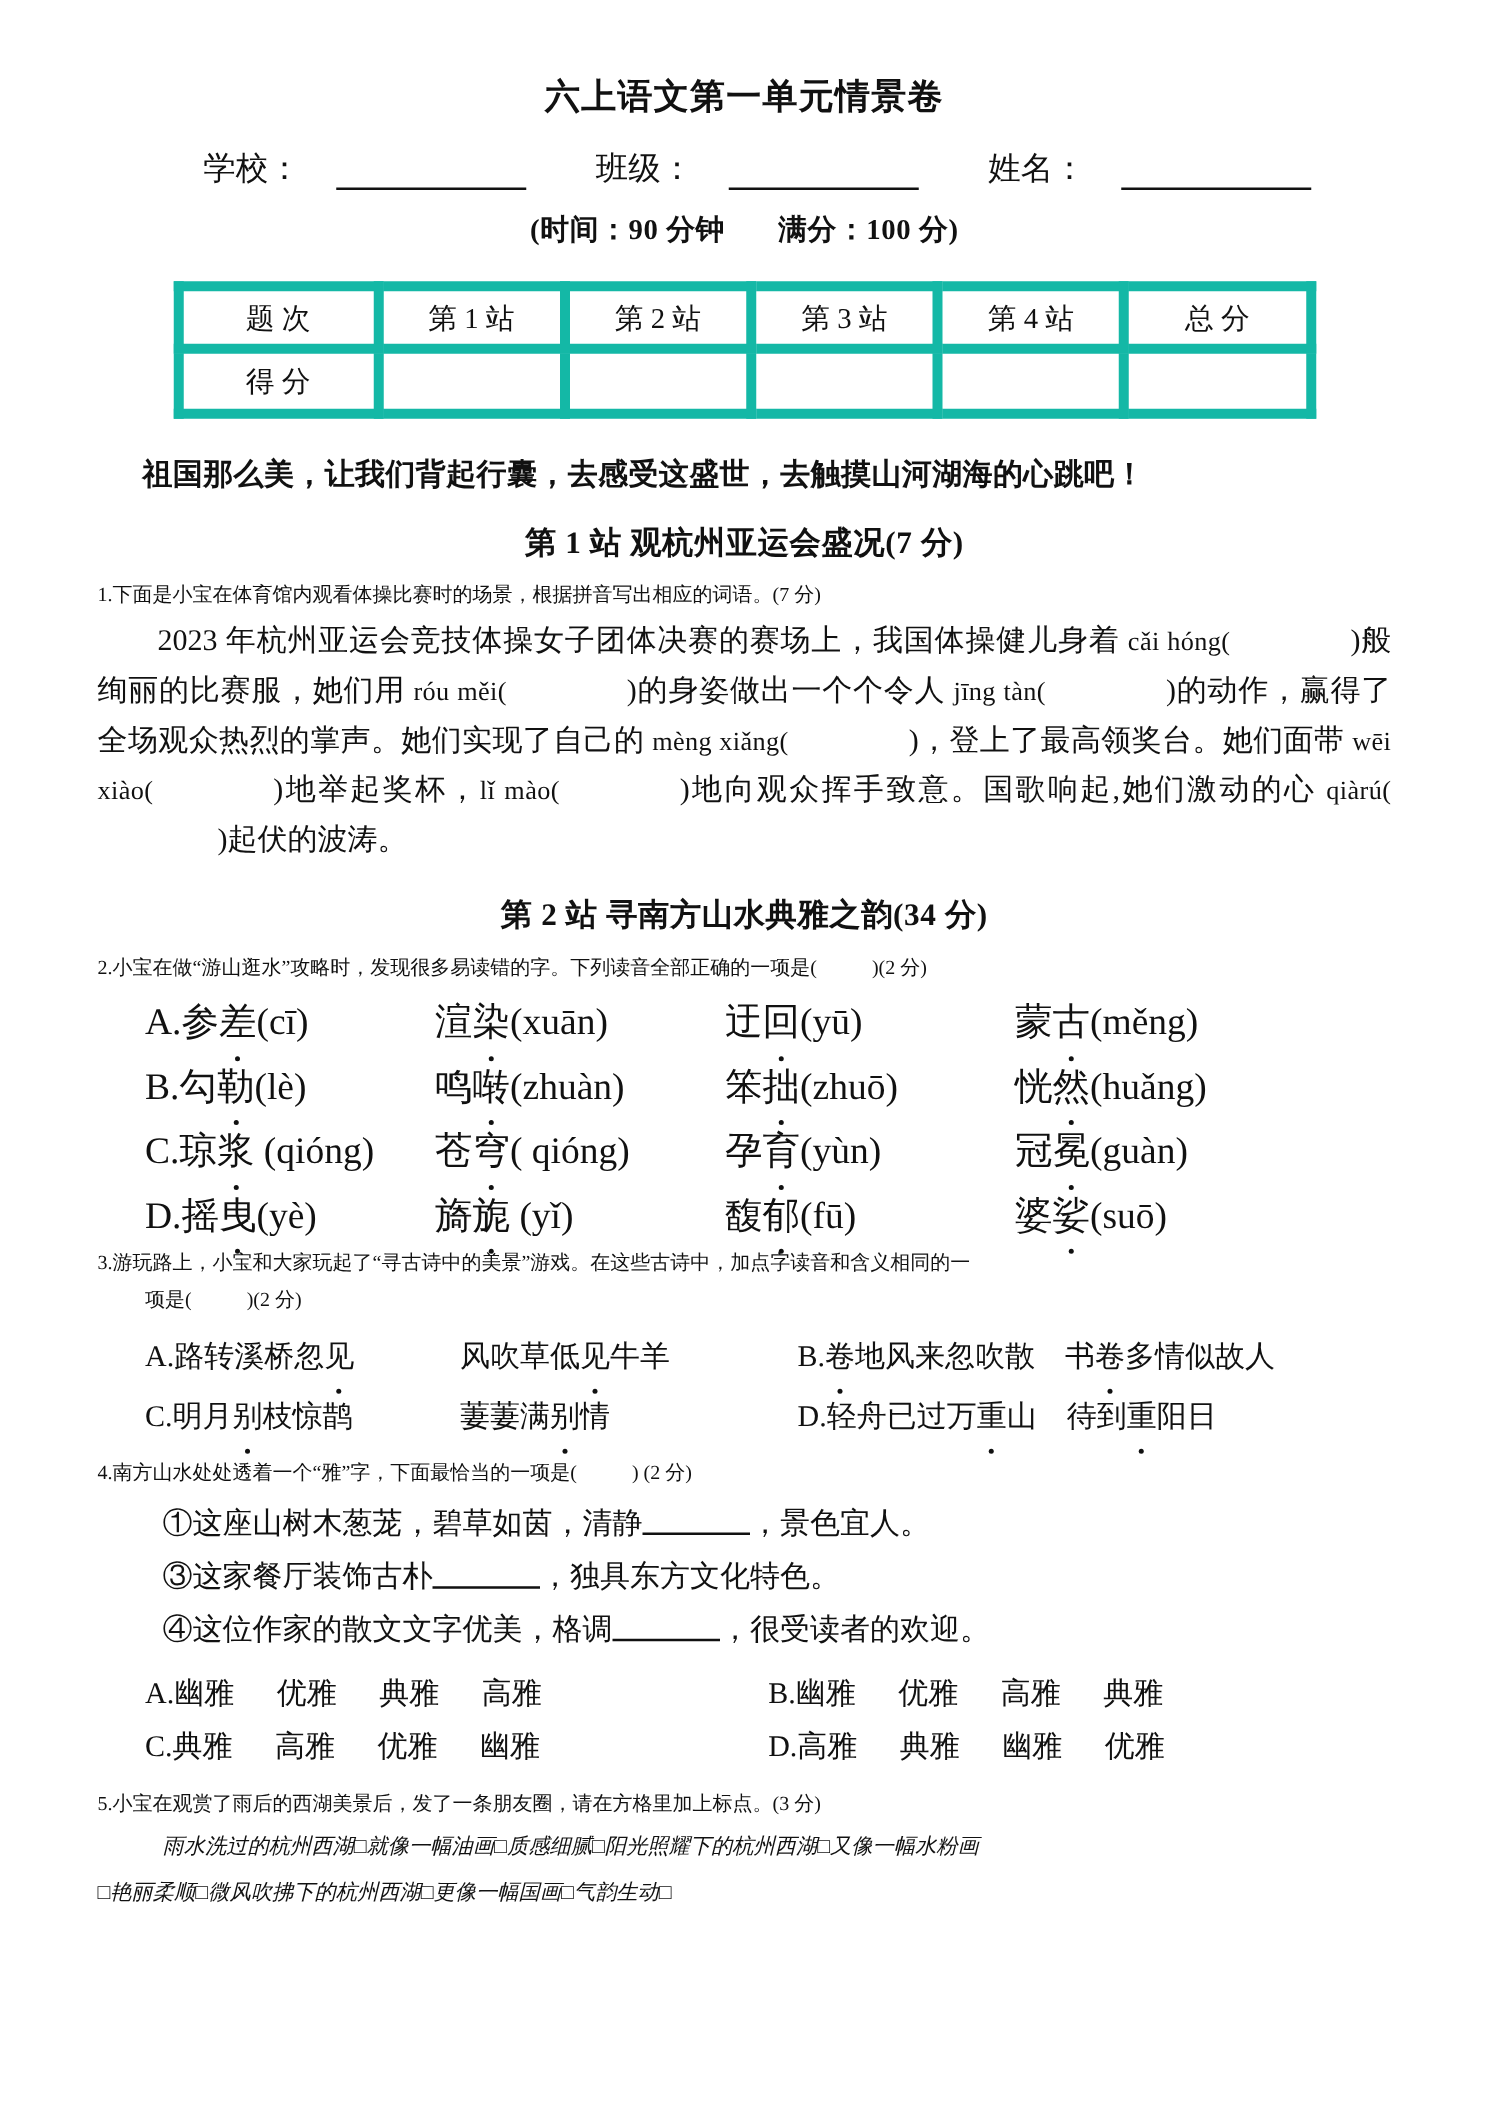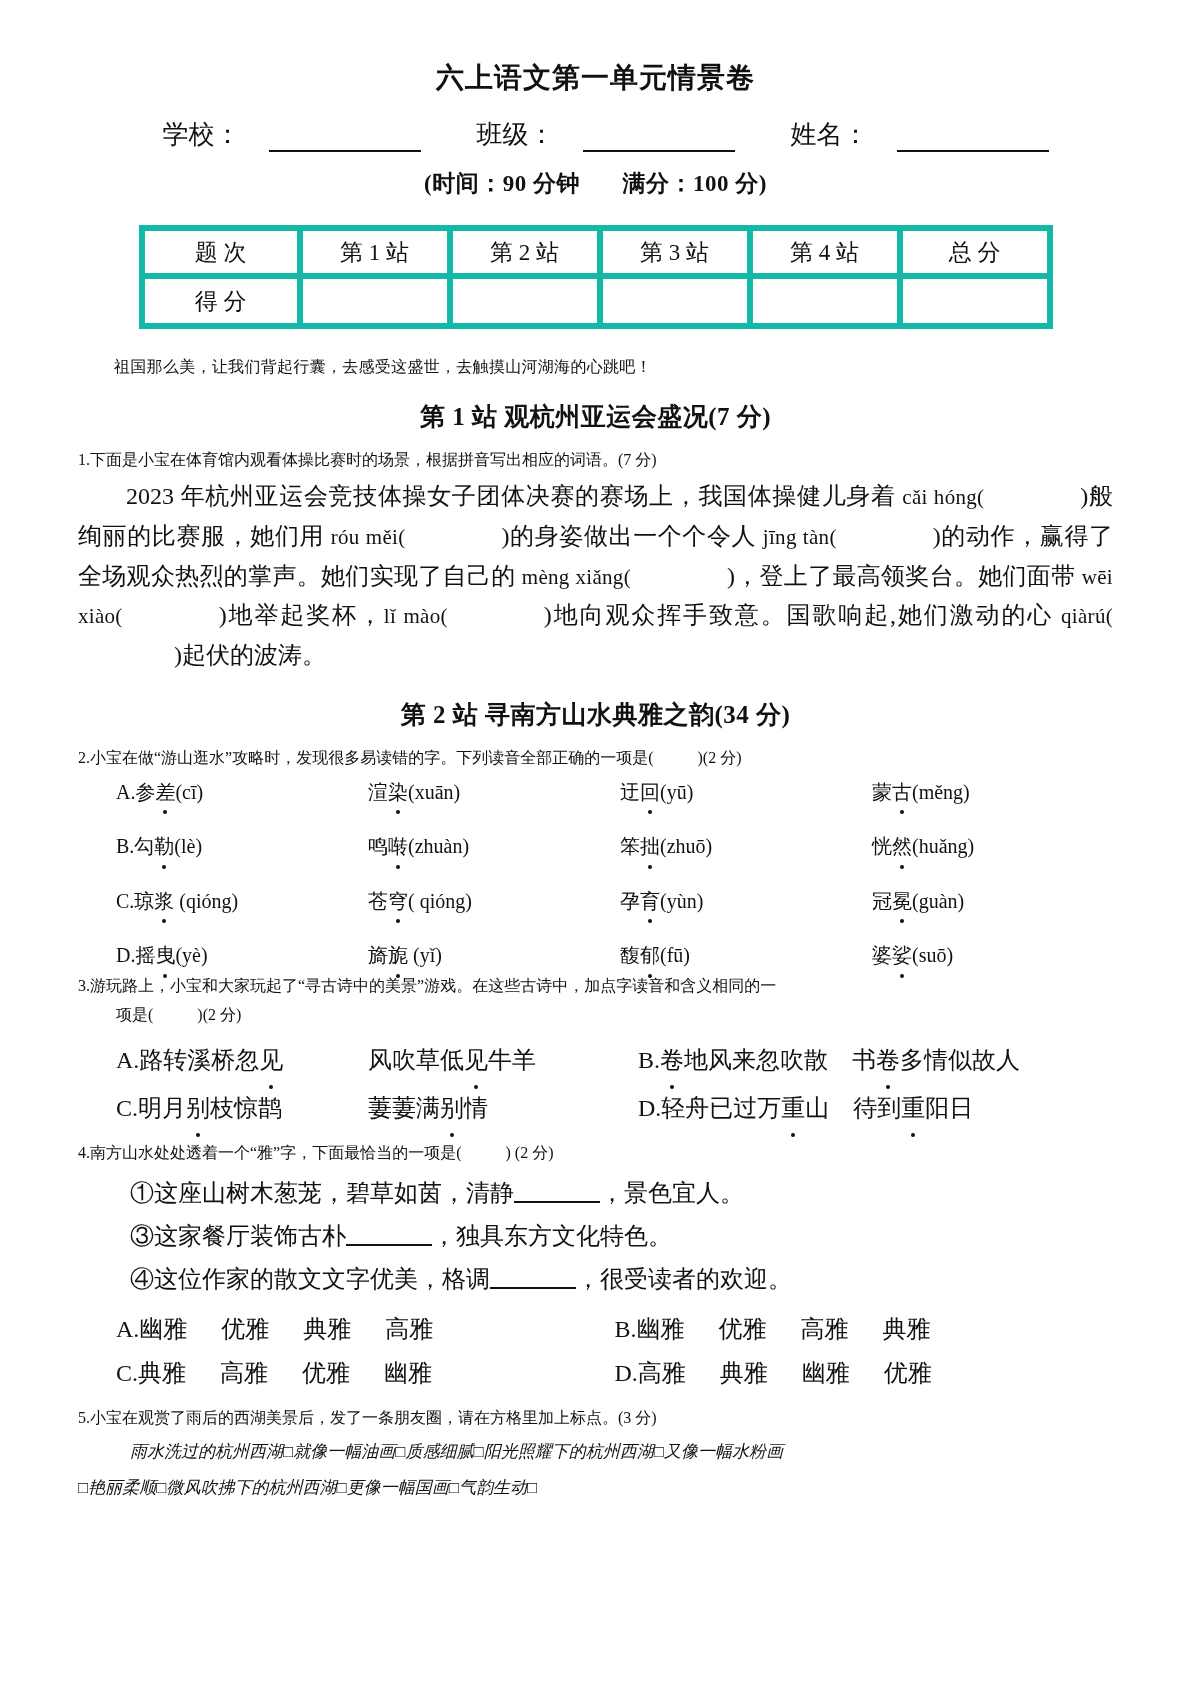--- a/index.html
+++ b/index.html
@@ -71,7 +71,7 @@
     table-layout: fixed;
   }
   .score-table td {
-    border: 6px solid #14b8a6;
+    border: 8px solid #14b8a6;
     height: 38px;
     text-align: center;
     font-size: 23px;

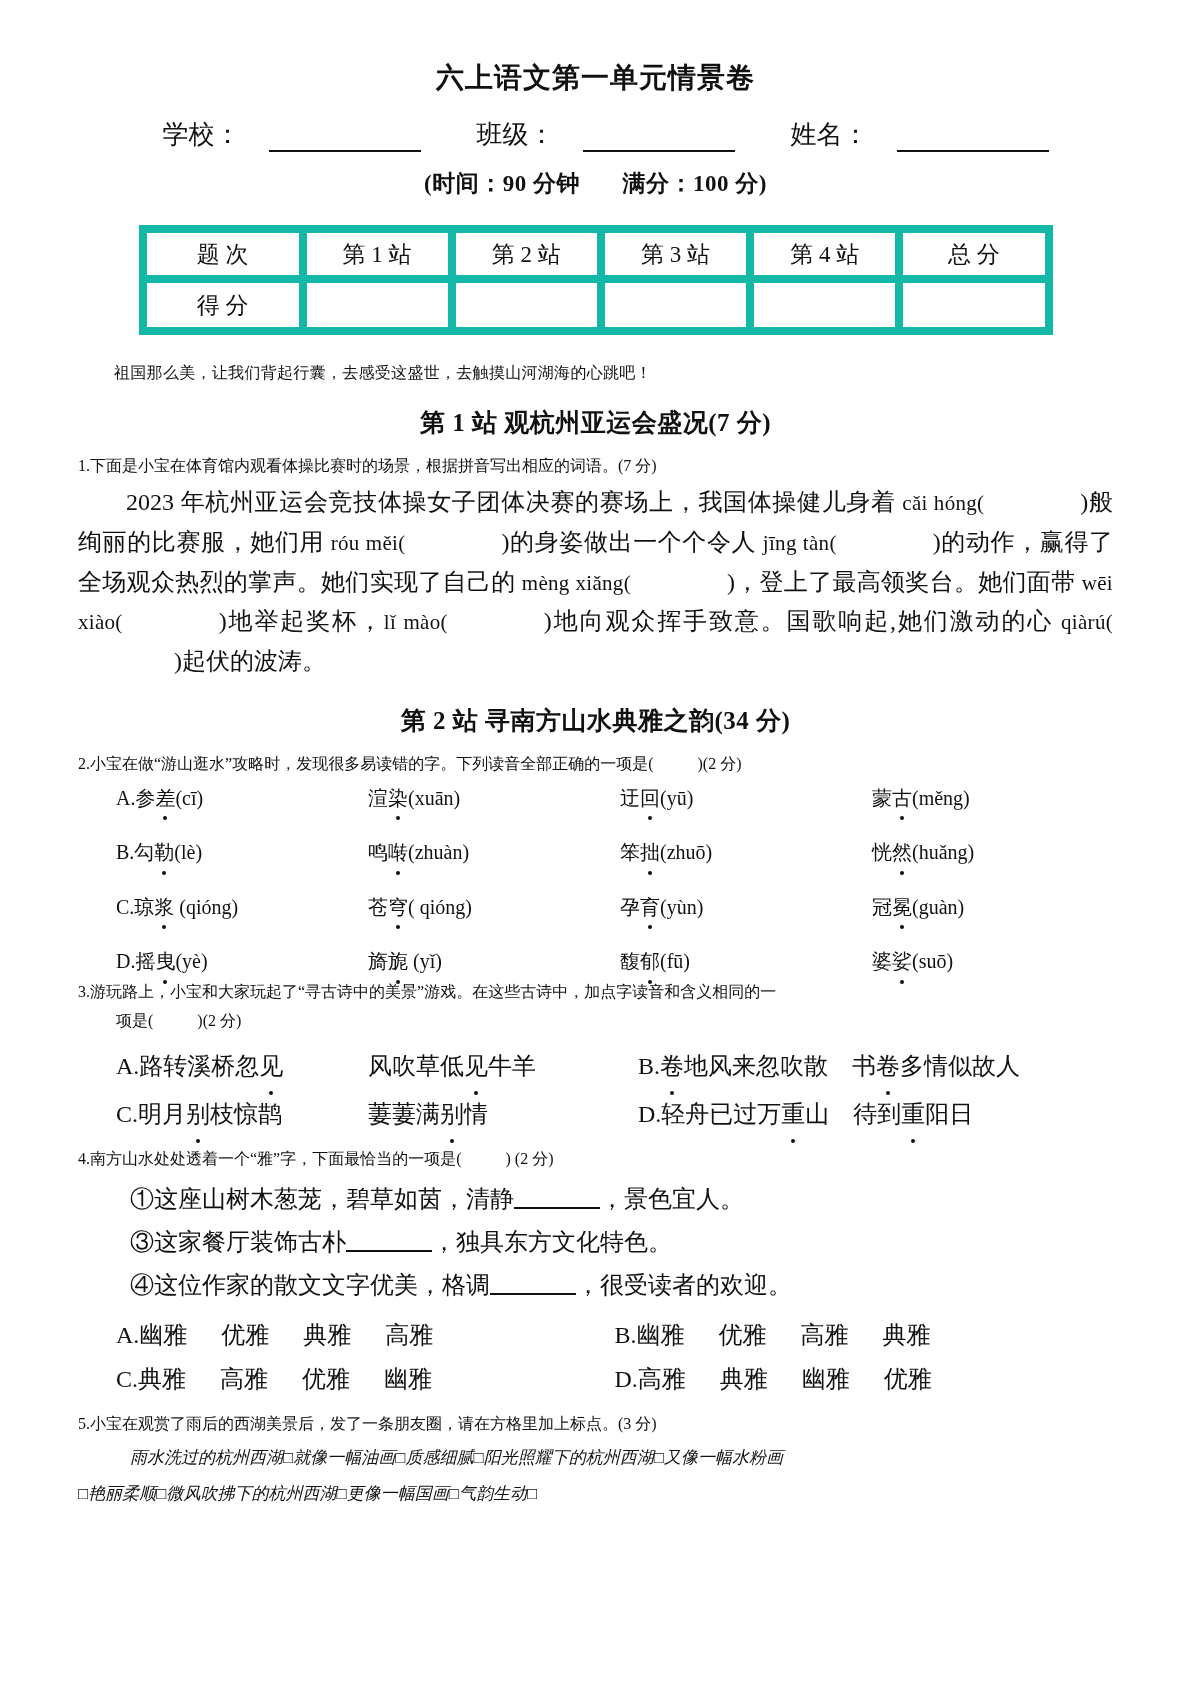--- a/index.html
+++ b/index.html
@@ -81,8 +81,8 @@
   .score-table tr.row-scores td { height: 40px; }
   
   .lead-sentence {
-    font-size: 16px;
-    font-weight: normal;
+    font-size: 24px;
+    font-weight: bold;
     margin: 28px 0 0 0;
     padding-left: 36px;
     letter-spacing: 0.3px;

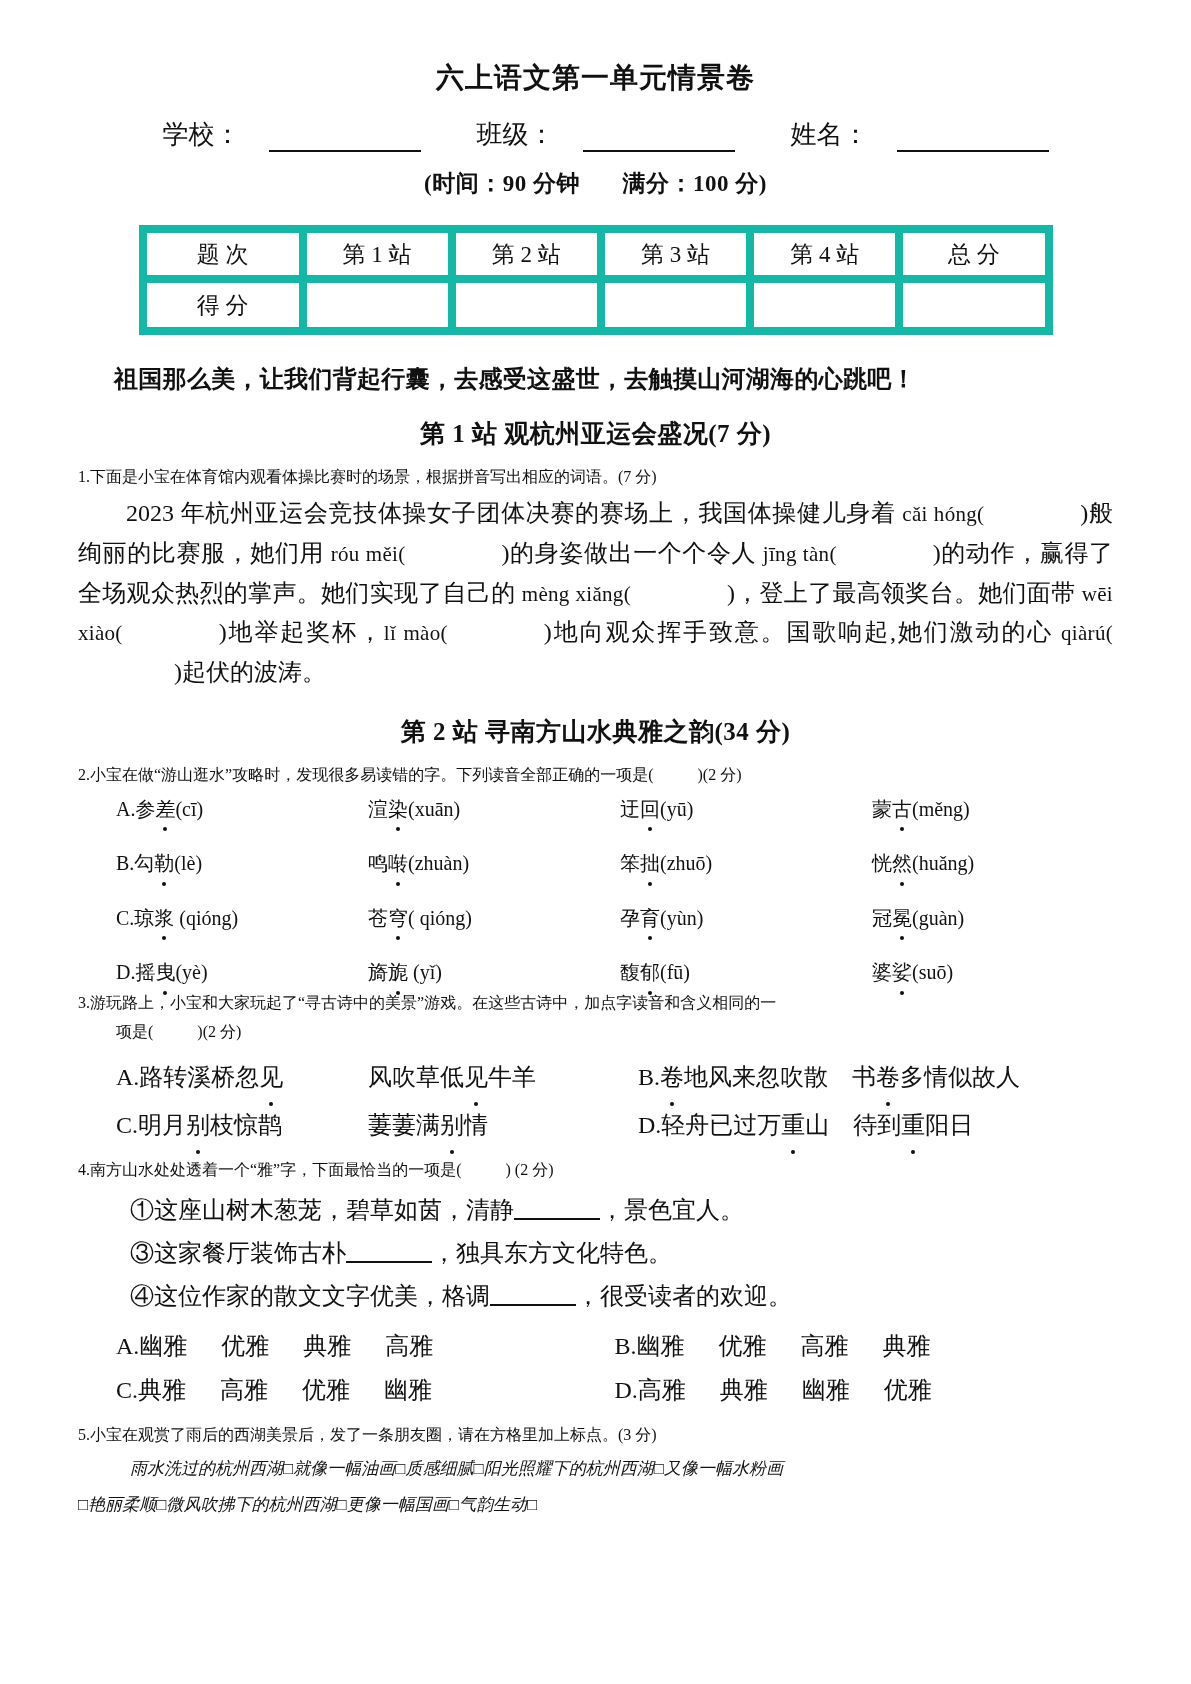--- a/index.html
+++ b/index.html
@@ -121,11 +121,10 @@
   .opt-grid {
     display: grid;
     grid-template-columns: 232px 232px 232px 232px;
-    font-size: 20px;
+    font-size: 30px;
     line-height: 1.72;
     padding-left: 38px;
     margin-top: 4px;
-    gap: 20px;
   }
   .opt-grid .cell { white-space: nowrap; }
   .dotted {

